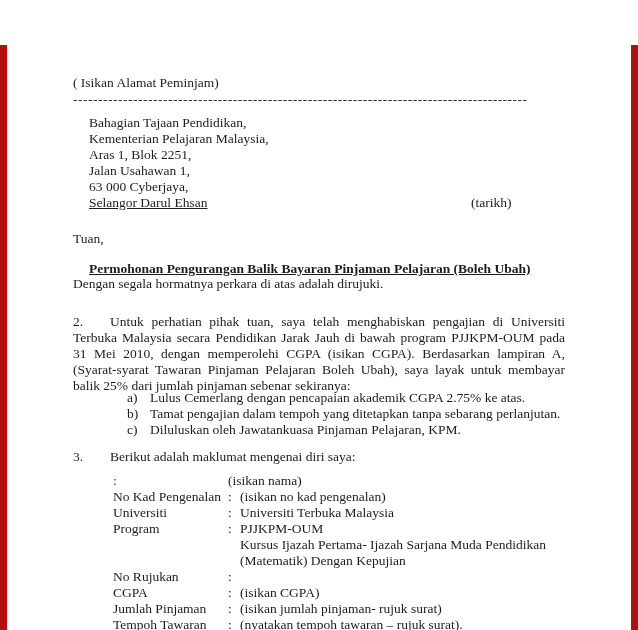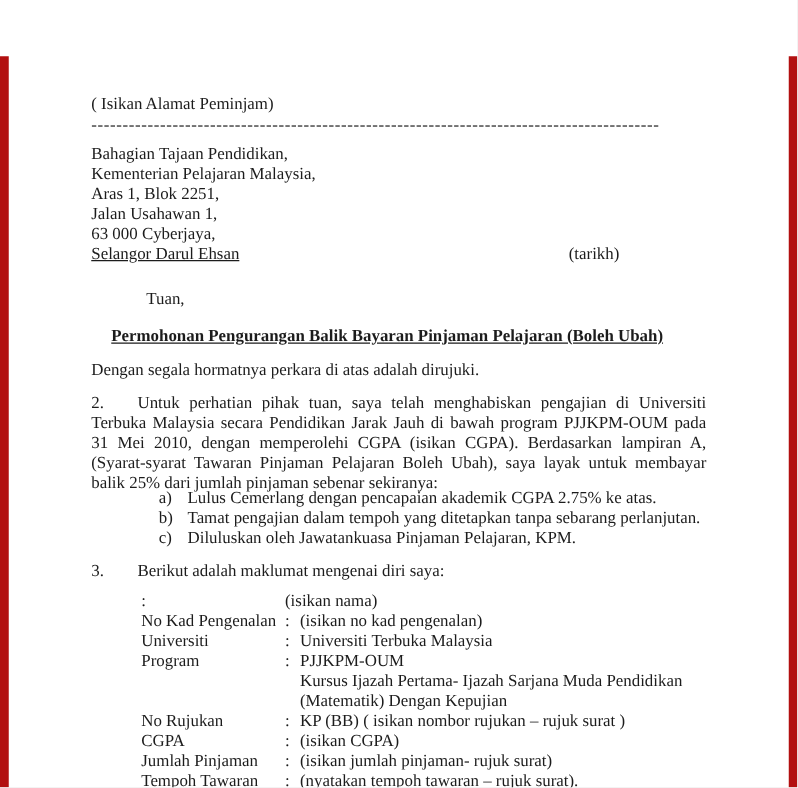--- a/index.html
+++ b/index.html
@@ -20,7 +20,7 @@
     overflow:hidden;white-space:nowrap;
     letter-spacing:.5px;color:#2a2a2a;
   }
-  .addr-block{top:115px;}
+  .addr-block{top:115px;margin-left:16px;}
   .addr-line{height:16px;}
   .addr-last{position:relative;height:16px;}
   .uline{text-decoration:underline;}

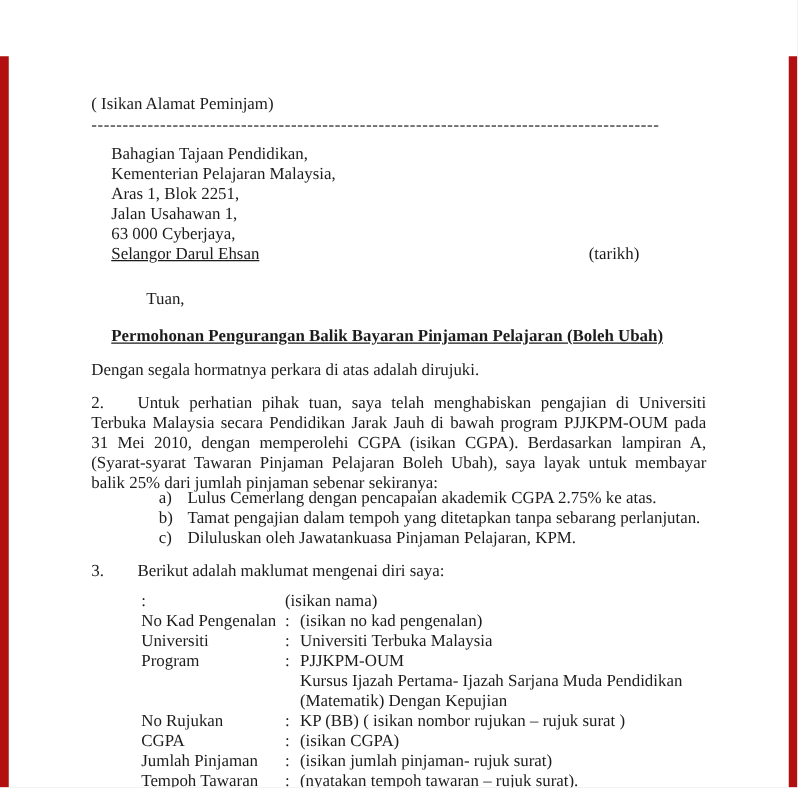--- a/index.html
+++ b/index.html
@@ -25,7 +25,7 @@
   .addr-last{position:relative;height:16px;}
   .uline{text-decoration:underline;}
   .date-ph{position:absolute;left:382px;top:0;}
-  .salutation{top:231px;margin-left:44px;}
+  .salutation{top:231px;}
   .subject{top:261px;font-weight:bold;text-decoration:underline;margin-left:16px;}
   .intro{top:288px;}
   .para{text-align:justify;}

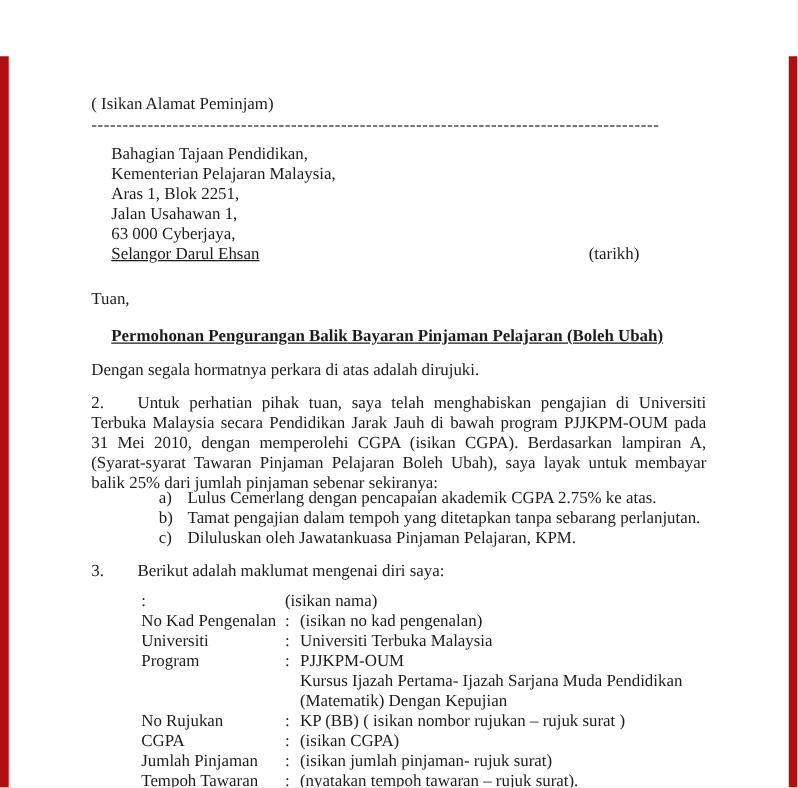--- a/index.html
+++ b/index.html
@@ -27,7 +27,7 @@
   .date-ph{position:absolute;left:382px;top:0;}
   .salutation{top:231px;}
   .subject{top:261px;font-weight:bold;text-decoration:underline;margin-left:16px;}
-  .intro{top:288px;}
+  .intro{top:276px;}
   .para{text-align:justify;}
   .para2{top:314px;}
   .num{display:inline-block;width:37px;}

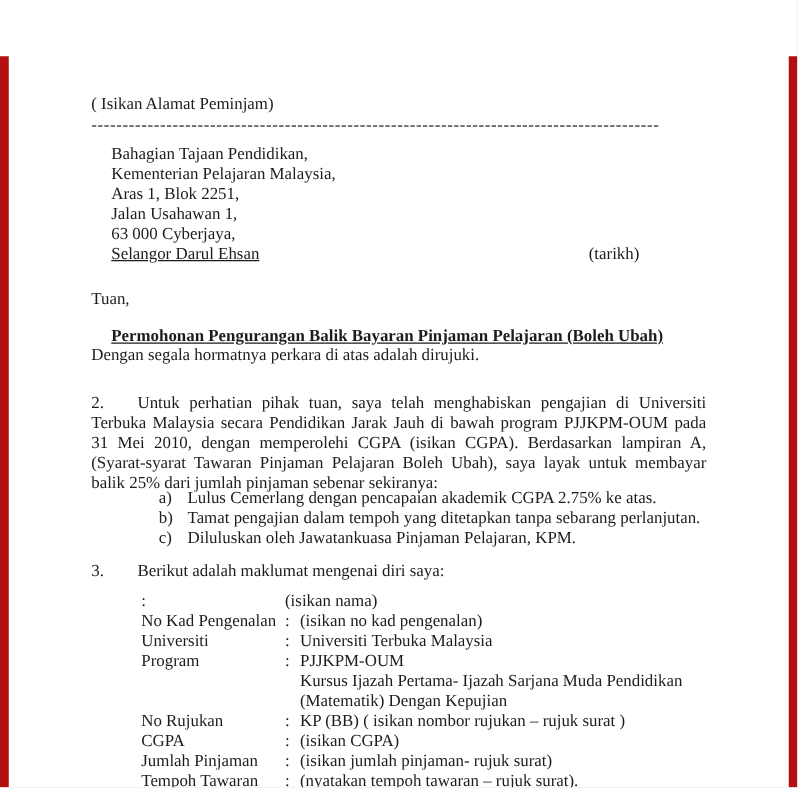--- a/index.html
+++ b/index.html
@@ -127,7 +127,6 @@
     <div class="d-row">
       <span class="d-label">No Rujukan</span>
       <span class="d-colon">:</span>
-      <span class="d-value">KP (BB) ( isikan nombor rujukan – rujuk surat )</span>
     </div>
     <div class="d-row">
       <span class="d-label">CGPA</span>

